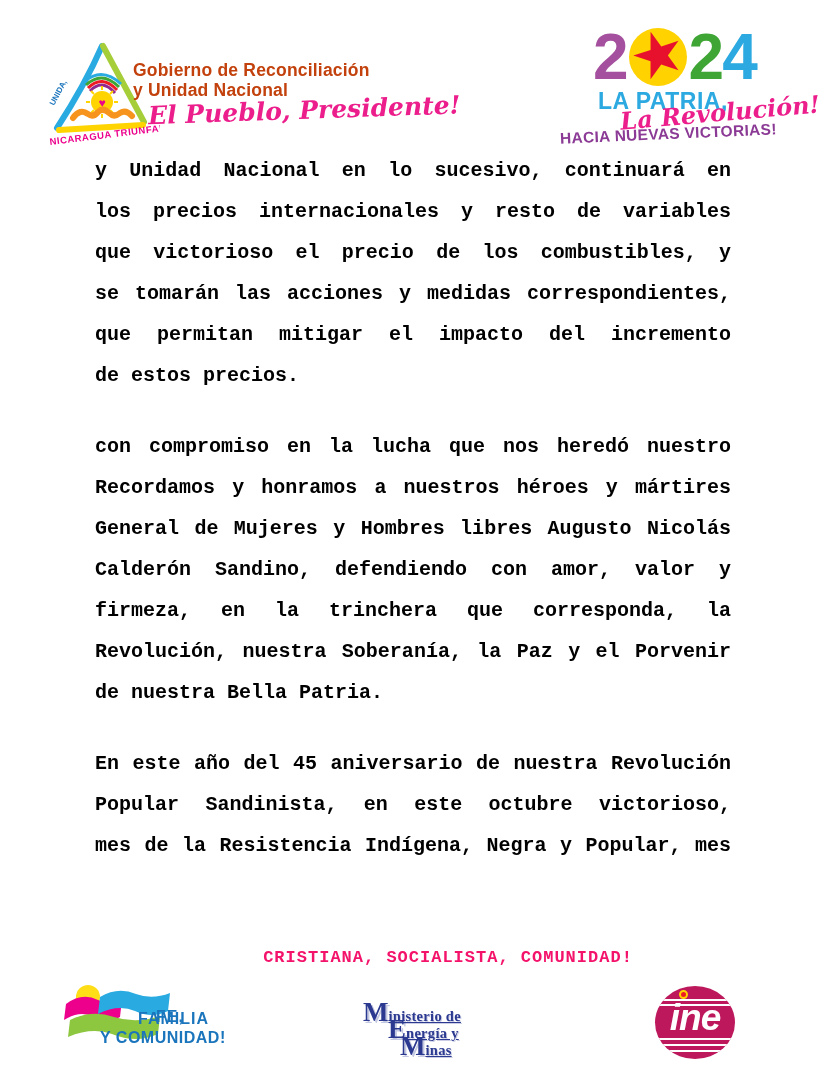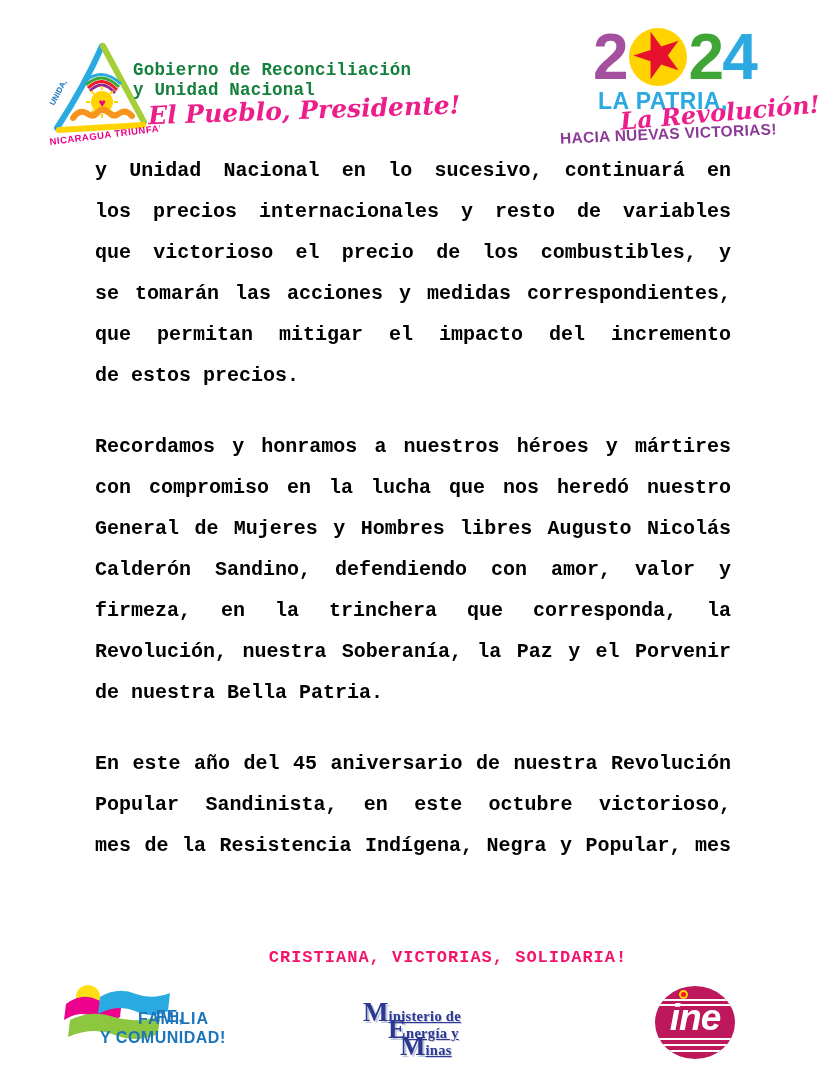--- a/index.html
+++ b/index.html
@@ -14,7 +14,7 @@
   .emblem { position:absolute; left:40px; top:40px; width:120px; height:112px; }
 
   .gov-text { position:absolute; left:133px; top:60px; }
-  .gov-line { font-weight:bold; font-size:17.5px; line-height:20px; color:#15803d; letter-spacing:0.2px;font-family:Liberation Mono, monospace; }
+  .gov-line { font-weight:bold; font-size:17.5px; line-height:20px; color:#c2410c; letter-spacing:0.2px; }
   .slogan-script {
     position:absolute; left:148px; top:96px; width:300px;
     font-family:"DejaVu Serif", serif; font-style:italic; font-weight:bold;

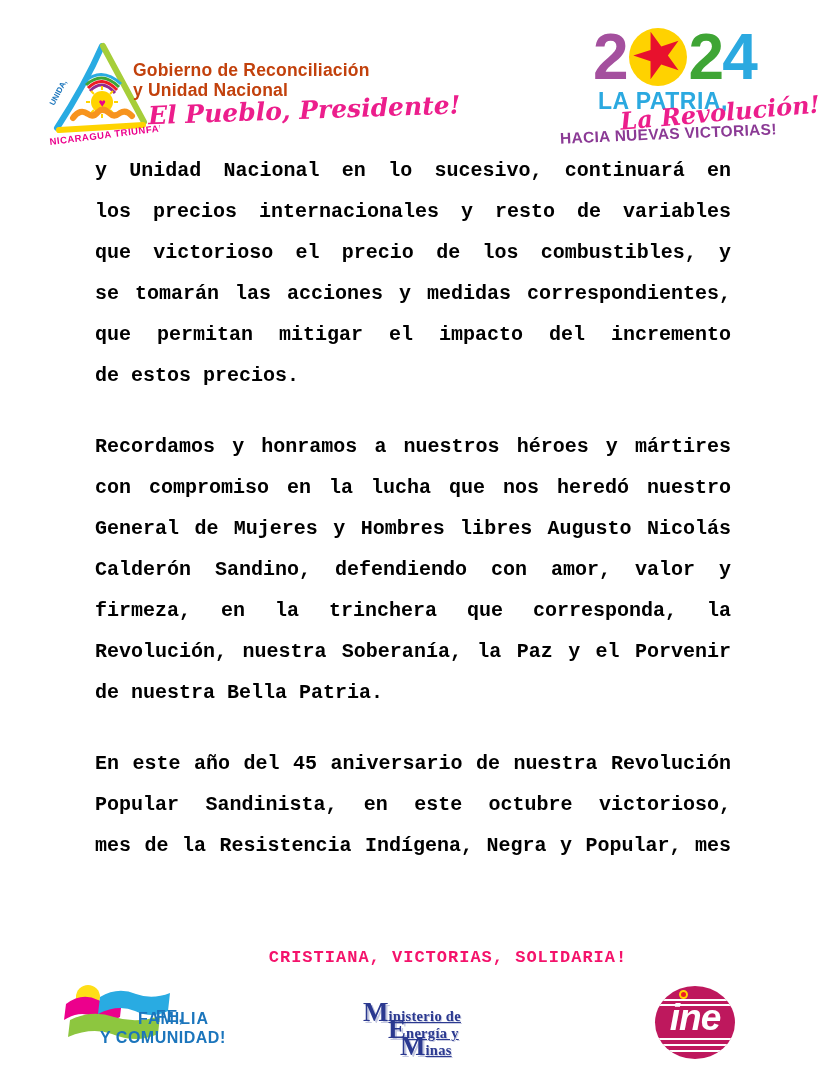--- a/index.html
+++ b/index.html
@@ -174,8 +174,8 @@
         <div class="bline plain">de estos precios.</div>
       </div>
       <div class="para">
+        <div class="bline">con compromiso en la lucha que nos heredó nuestro</div>
         <div class="bline">Recordamos y honramos a nuestros héroes y mártires</div>
-        <div class="bline">con compromiso en la lucha que nos heredó nuestro</div>
         <div class="bline">General de Mujeres y Hombres libres Augusto Nicolás</div>
         <div class="bline">Calderón Sandino, defendiendo con amor, valor y</div>
         <div class="bline">firmeza, en la trinchera que corresponda, la</div>

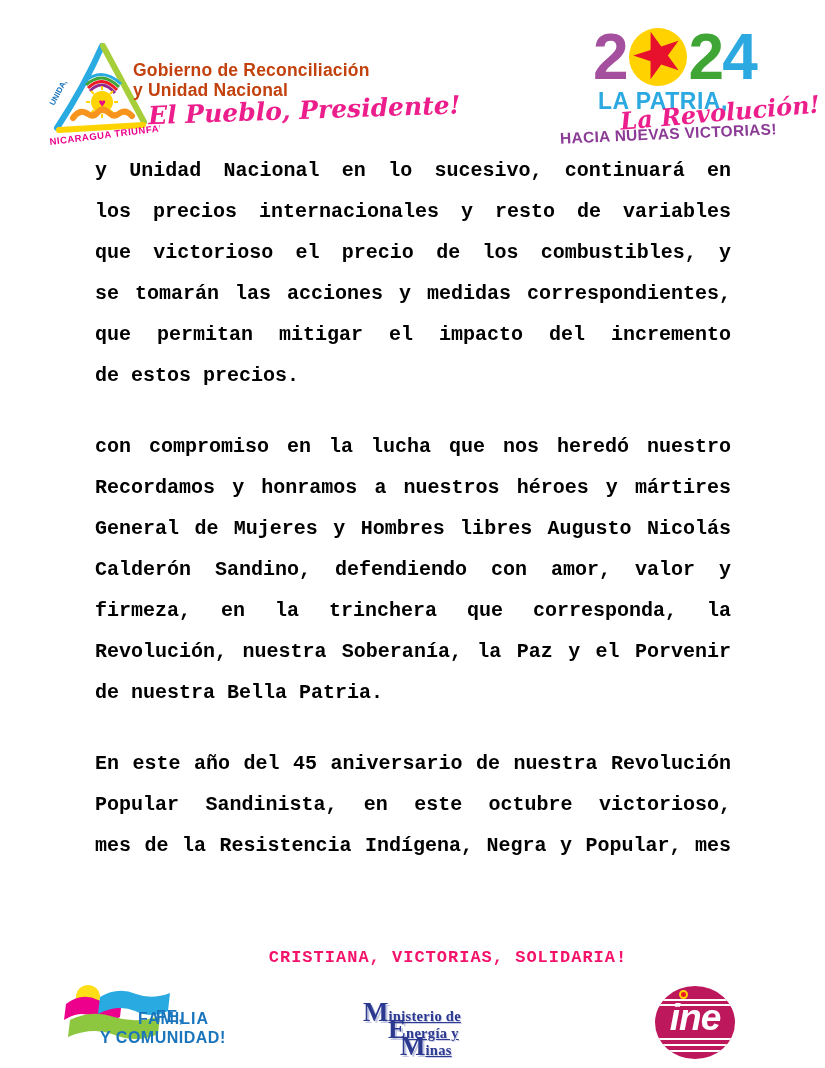--- a/index.html
+++ b/index.html
@@ -189,7 +189,7 @@
       </div>
     </main>
 
-  <div class="motto">CRISTIANA, VICTORIAS, SOLIDARIA!</div>
+  <div class="motto">CRISTIANA, SOCIALISTA, COMUNIDAD!</div>
 
   <div class="fe-logo">
     <svg class="fe-flags" width="120" height="62" viewBox="0 0 120 62">

